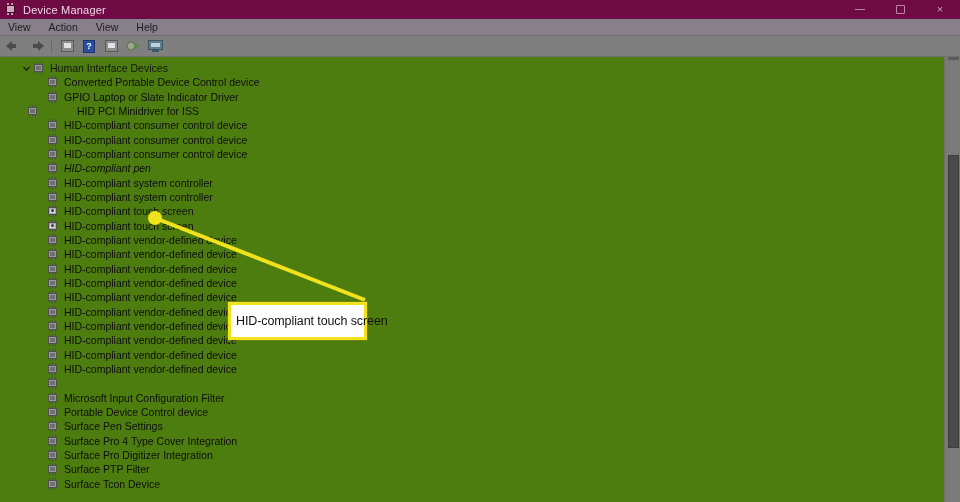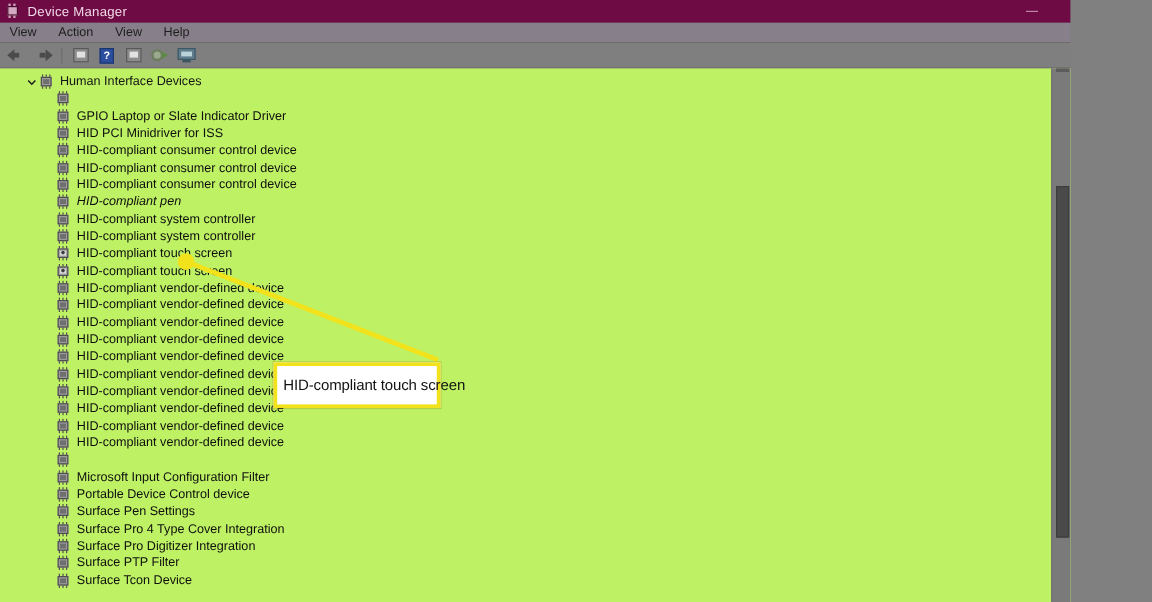--- a/index.html
+++ b/index.html
@@ -11,7 +11,7 @@
   }
   #app {
     position: relative;
-    width: 892px; height: 502px;
+    width: 960px; height: 502px;
     overflow: hidden;
     background: #7e7e7e;
   }

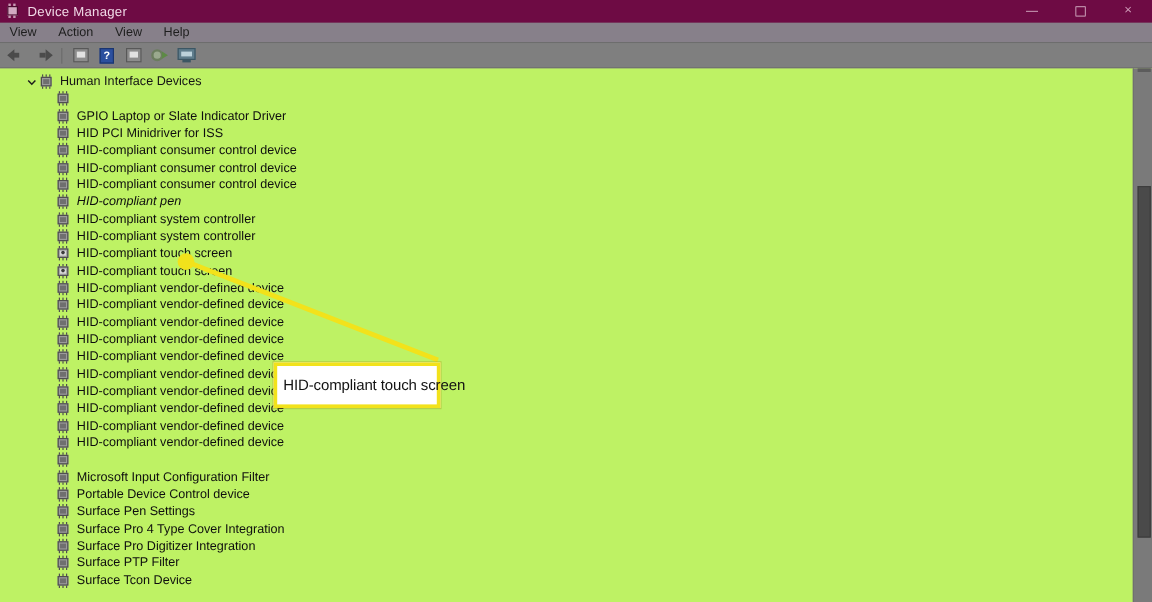--- a/index.html
+++ b/index.html
@@ -184,7 +184,7 @@
   #content {
     position: absolute; left: 0; top: 57px;
     width: 960px; height: 445px;
-    background: #bef264;
+    background: #4d7c0f;
     overflow: hidden;
   }
   .row {

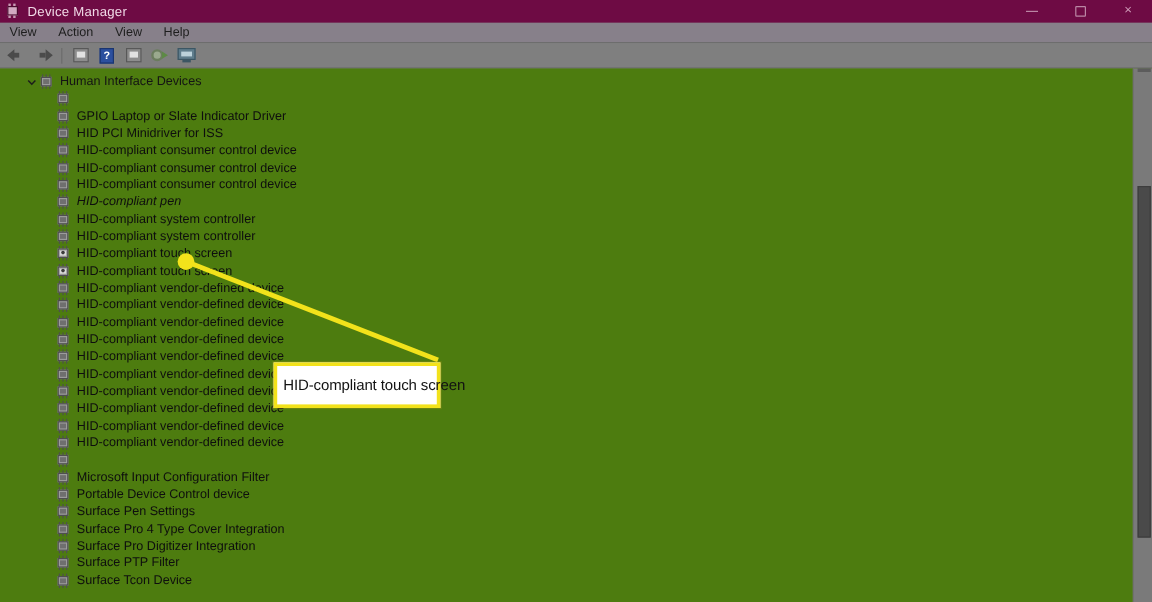--- a/index.html
+++ b/index.html
@@ -381,6 +381,7 @@
             <i class="b2"></i>
             <i class="b3"></i>
           </span>
+          <span class="row-label">Converted Portable Device Control device</span>
         </div>
         <div class="row" style="top: 32.66px; padding-left: 46px;">
           <span class="dev-icon">

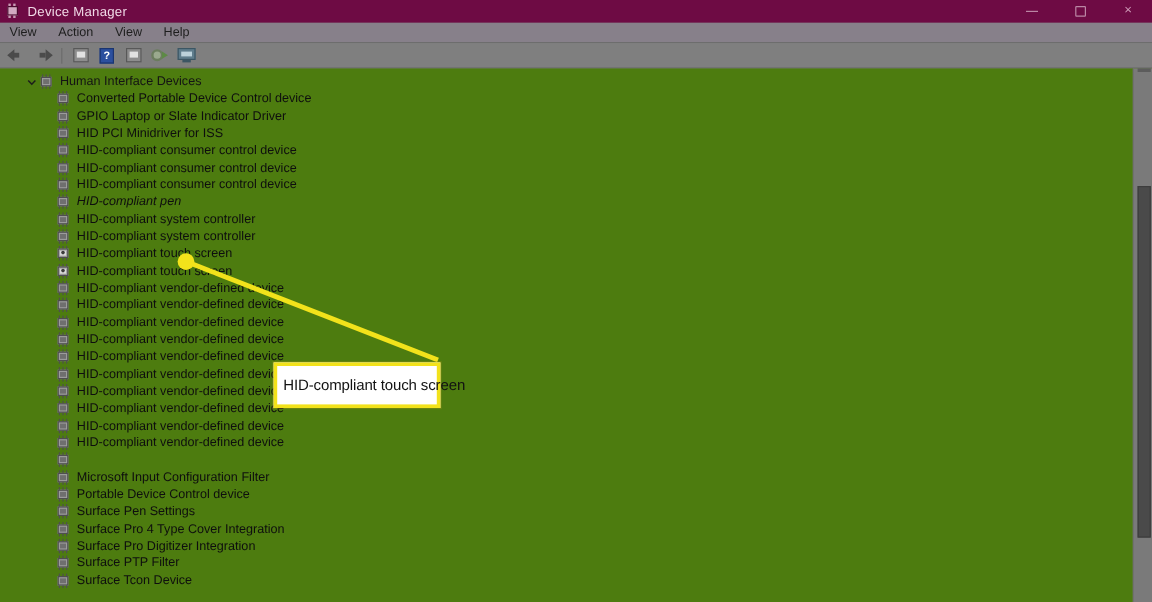--- a/index.html
+++ b/index.html
@@ -395,7 +395,7 @@
           </span>
           <span class="row-label">GPIO Laptop or Slate Indicator Driver</span>
         </div>
-        <div class="row" style="top: 46.99px; padding-left: 46px;">
+        <div class="row" style="top: 46.99px; padding-left: 26px; gap: 33px;">
           <span class="dev-icon">
             <span class="body"></span>
             <i class="t1"></i>

